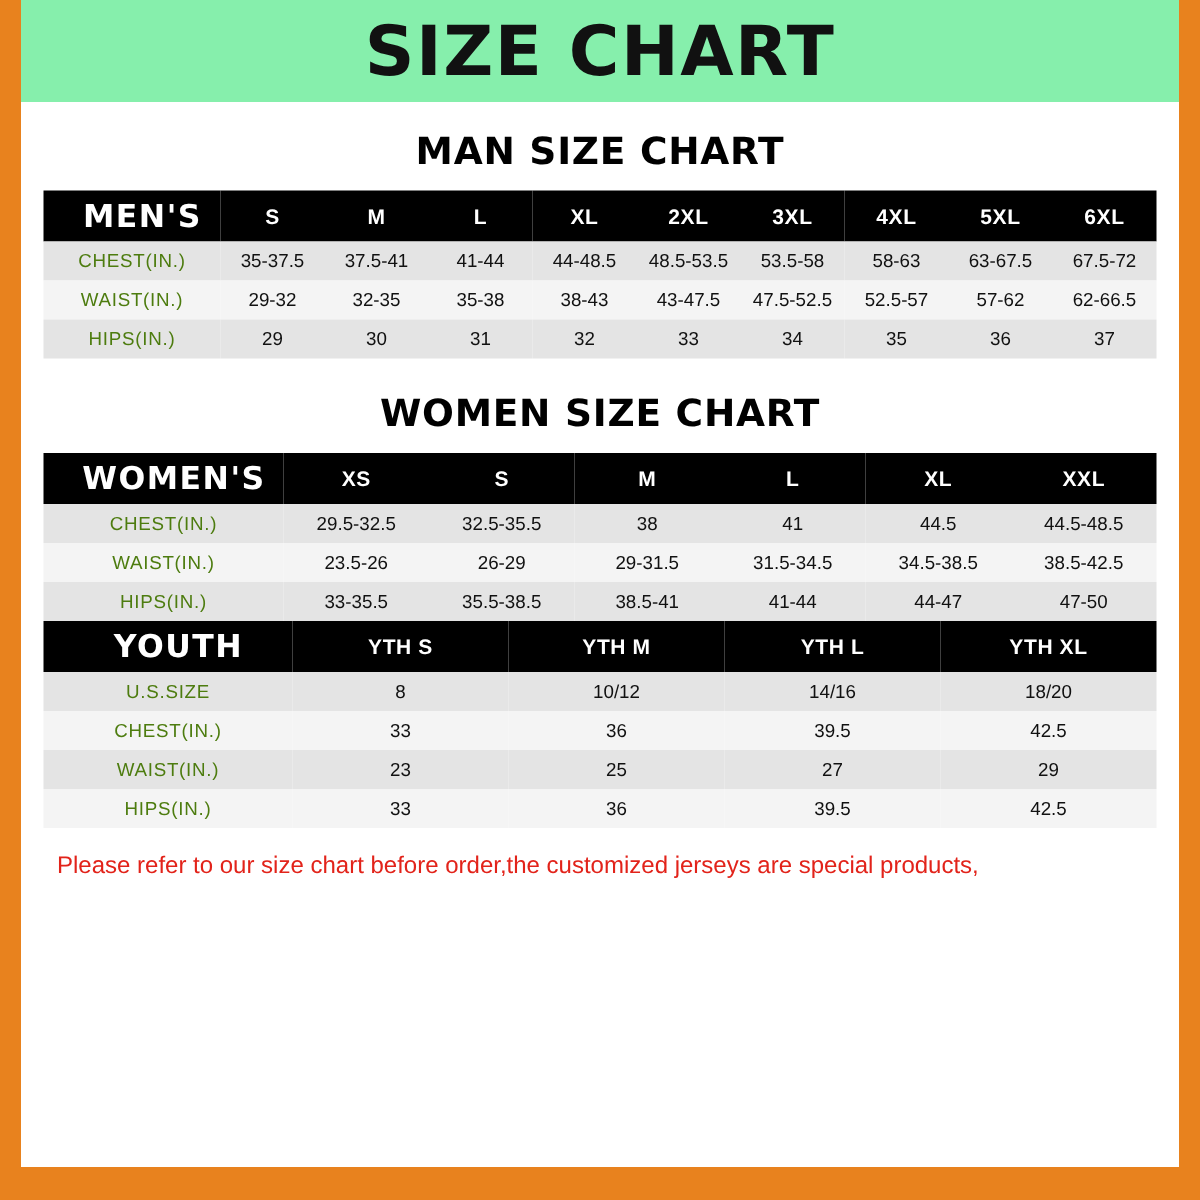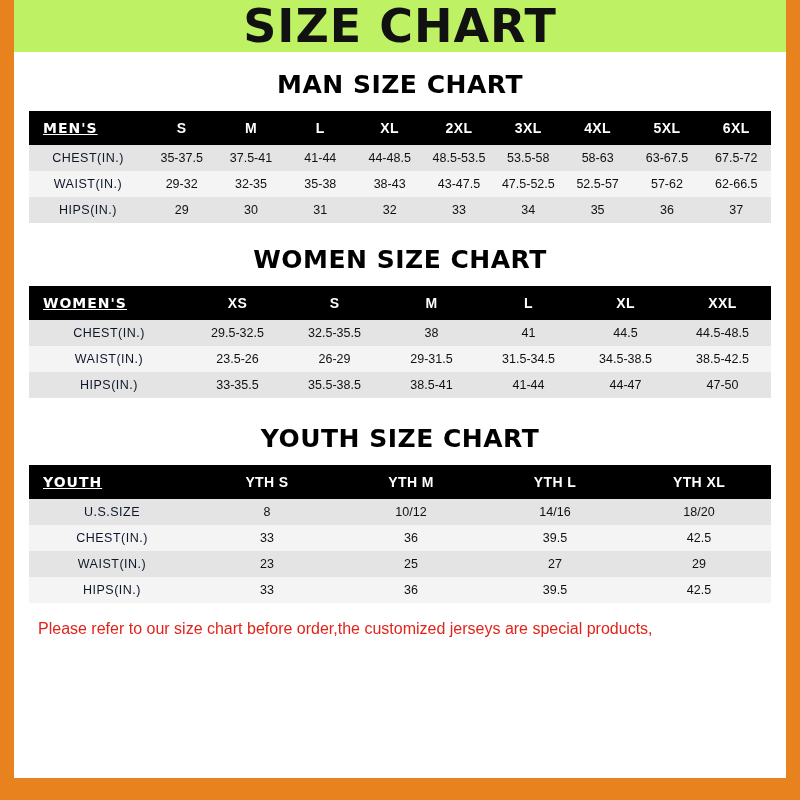--- a/index.html
+++ b/index.html
@@ -25,8 +25,8 @@
     flex-direction: column;
   }
   .banner {
-    background: #bef264;
-    height: 52px;
+    background: #86efac;
+    height: 68px;
     display: flex;
     align-items: center;
     justify-content: center;

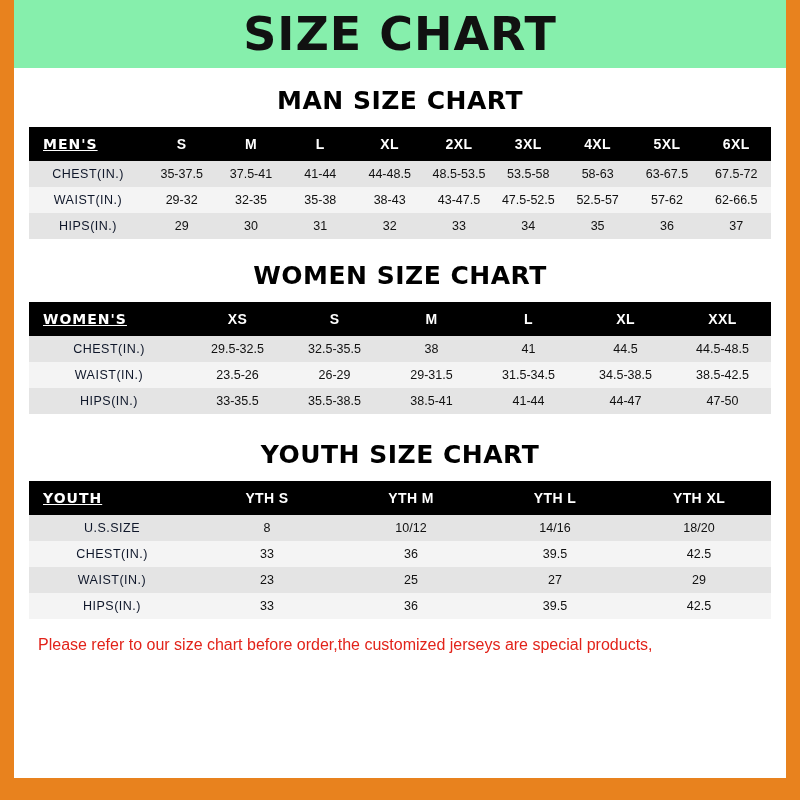--- a/index.html
+++ b/index.html
@@ -84,12 +84,11 @@
     letter-spacing: 0.4px;
   }
   table.chart thead th.rowhead {
-    text-align: left;
+    text-align: center;
     padding-left: 14px;
     font-family: "DejaVu Sans", sans-serif;
-    font-size: 14px;
+    font-size: 21px;
     letter-spacing: 1px;
-    text-decoration: underline;
   }
   table.chart tbody tr.odd { background: #e4e4e4; }
   table.chart tbody tr.even { background: #f4f4f4; }

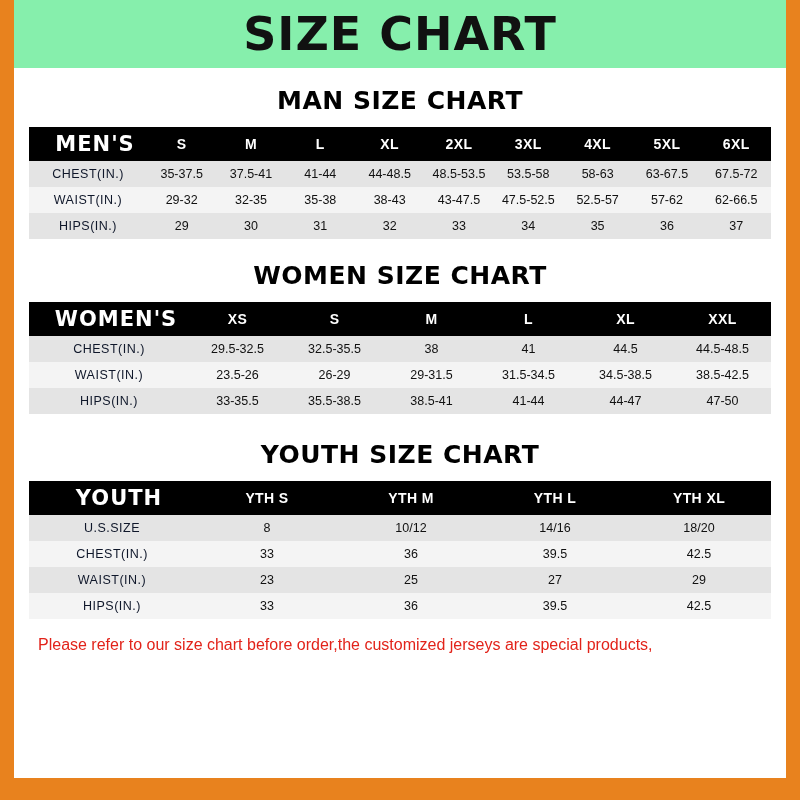--- a/index.html
+++ b/index.html
@@ -95,7 +95,7 @@
   table.chart tbody td.rowhead {
     font-size: 12.5px;
     letter-spacing: 0.5px;
-    color: #0f172a;
+    color: #4d7c0f;
     text-align: center;
   }
   

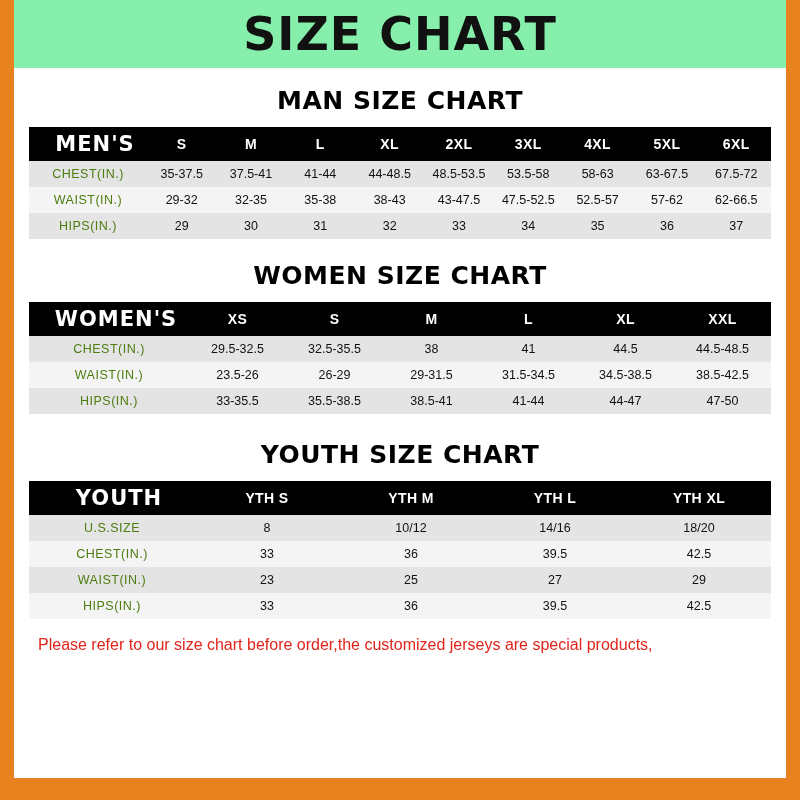--- a/index.html
+++ b/index.html
@@ -233,7 +233,6 @@
       </tbody>
     </table>
 
-    <div class="section-title t3">YOUTH SIZE CHART</div>
     <table class="chart youth">
       <colgroup>
           <col class="c0">

